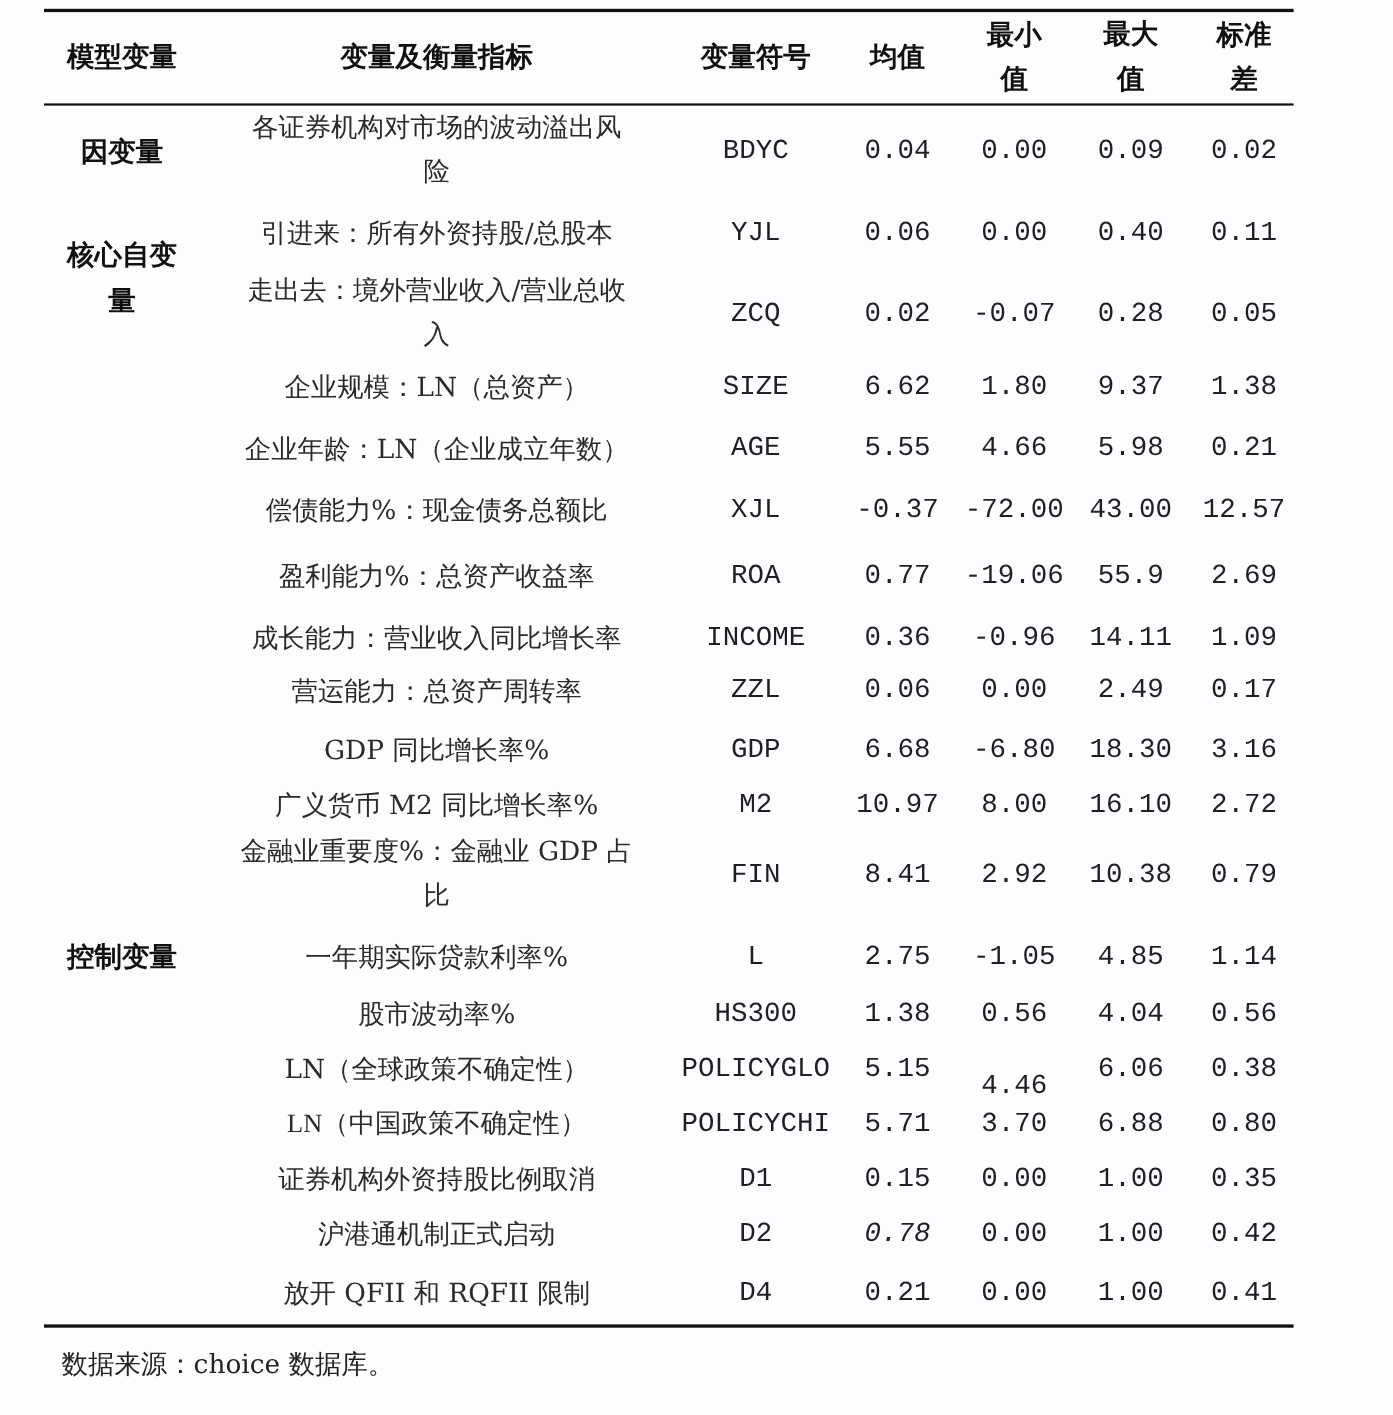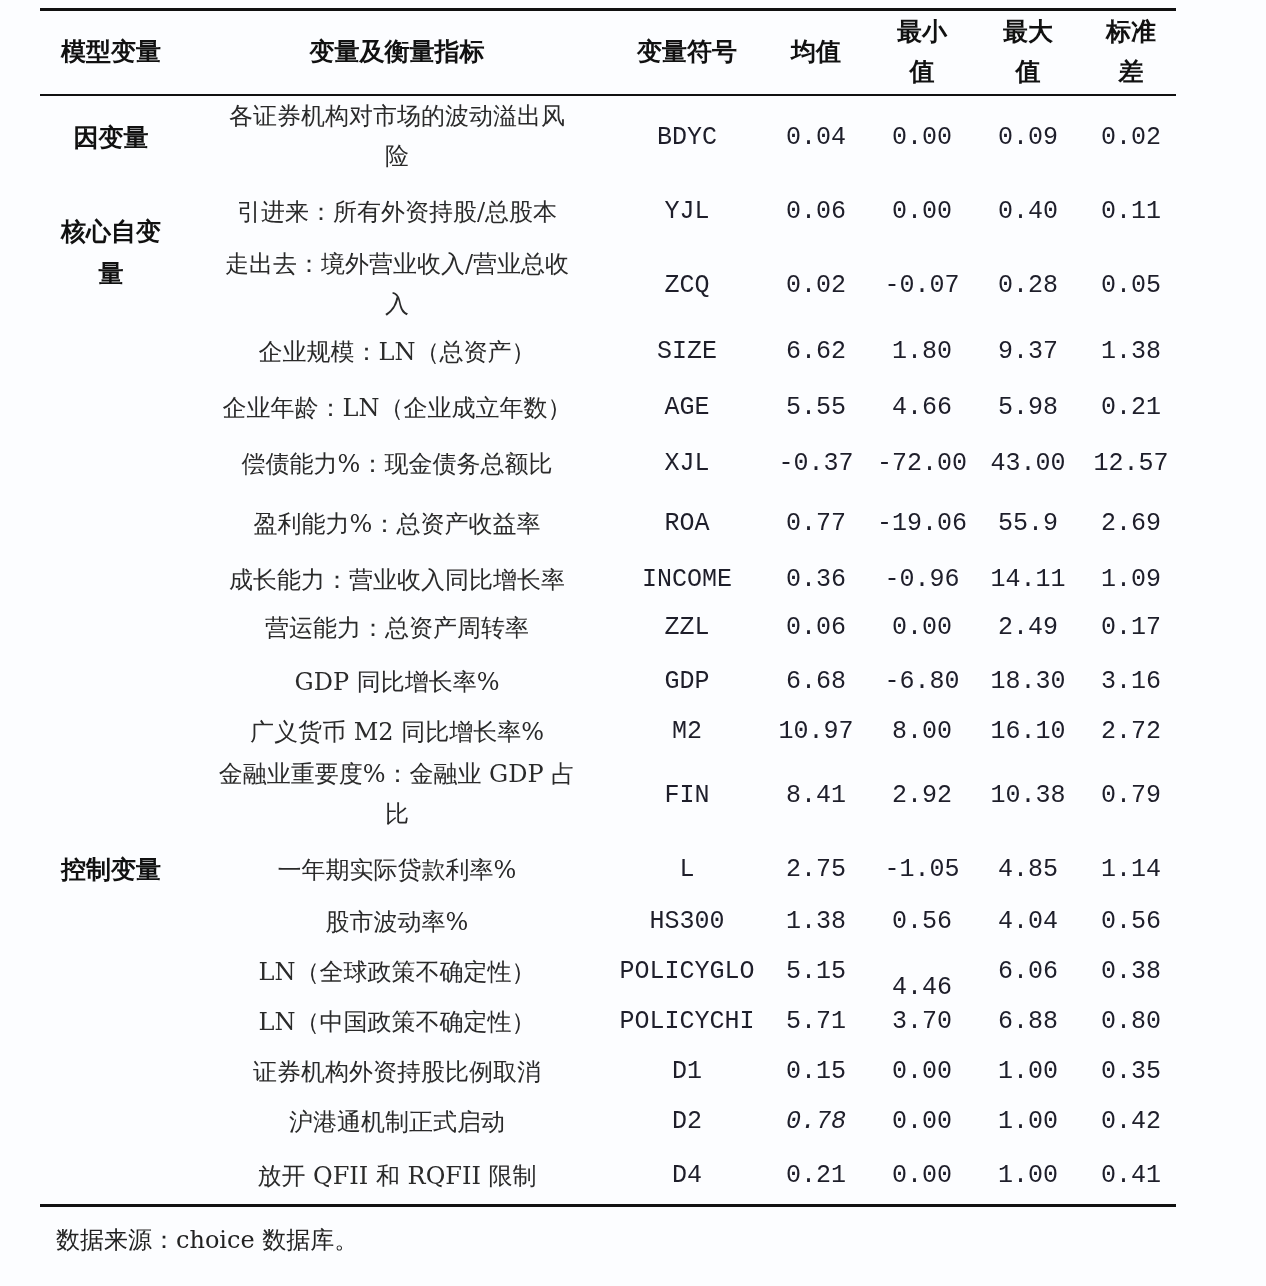--- a/index.html
+++ b/index.html
@@ -182,7 +182,7 @@
         <div class="cell num c-std" style="top: 952px; height: 40px;">0.38</div>
       </div>
       <div>
-        <div class="cell desc c-desc" style="top: 1002px; height: 40px;">LN（中国政策不确定性）</div>
+        <div class="cell desc c-desc" style="top: 1002px; height: 40px; font-family: Liberation Serif, serif;">LN（中国政策不确定性）</div>
         <div class="cell num c-sym" style="top: 1002px; height: 40px;">POLICYCHI</div>
         <div class="cell num c-mean" style="top: 1002px; height: 40px;">5.71</div>
         <div class="cell num c-min" style="top: 1002px; height: 40px;">3.70</div>

